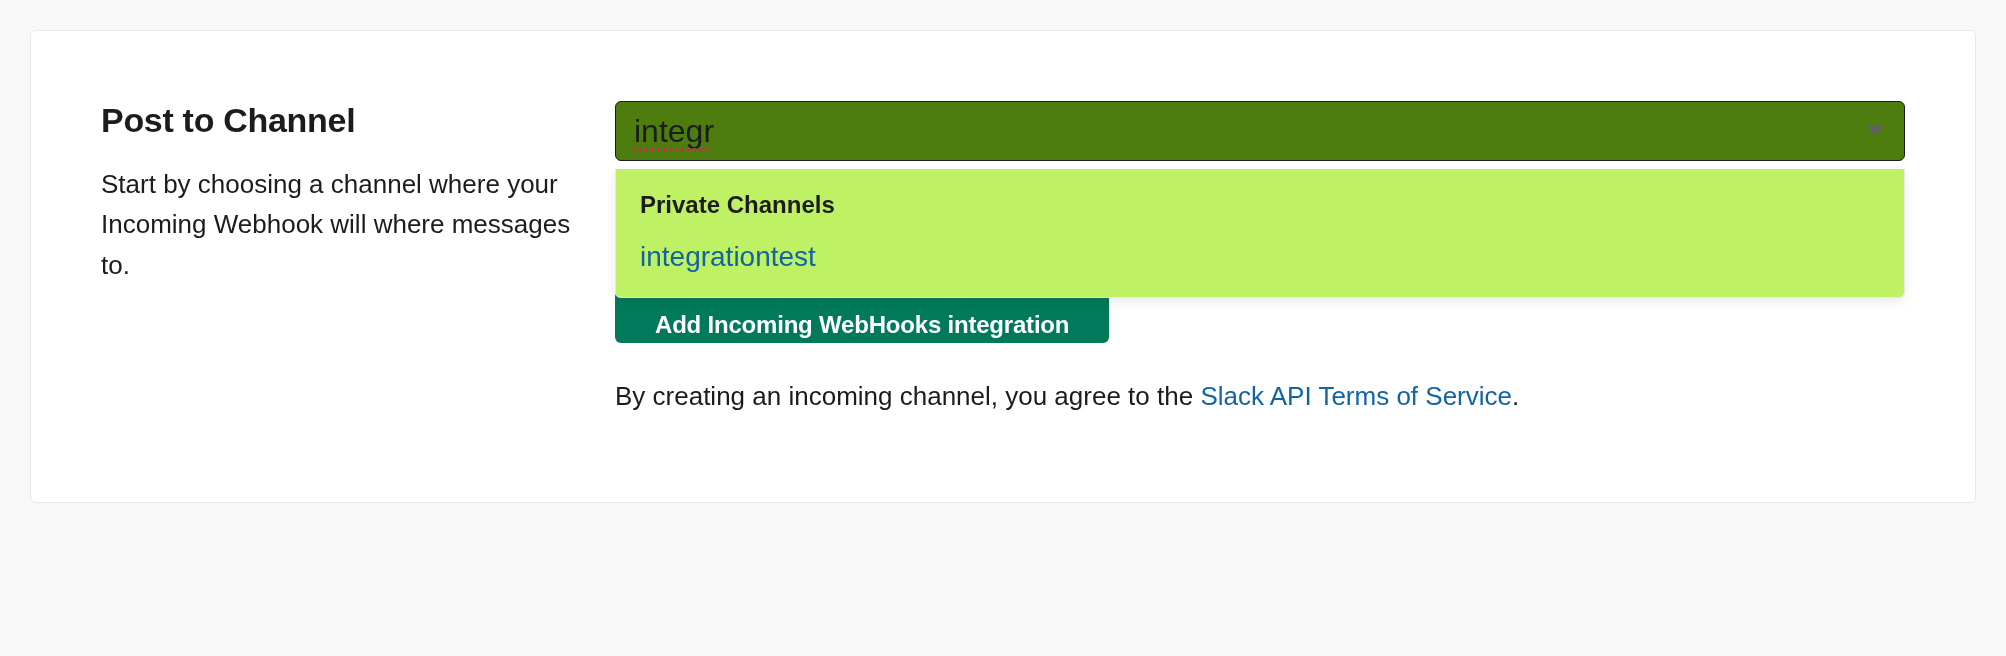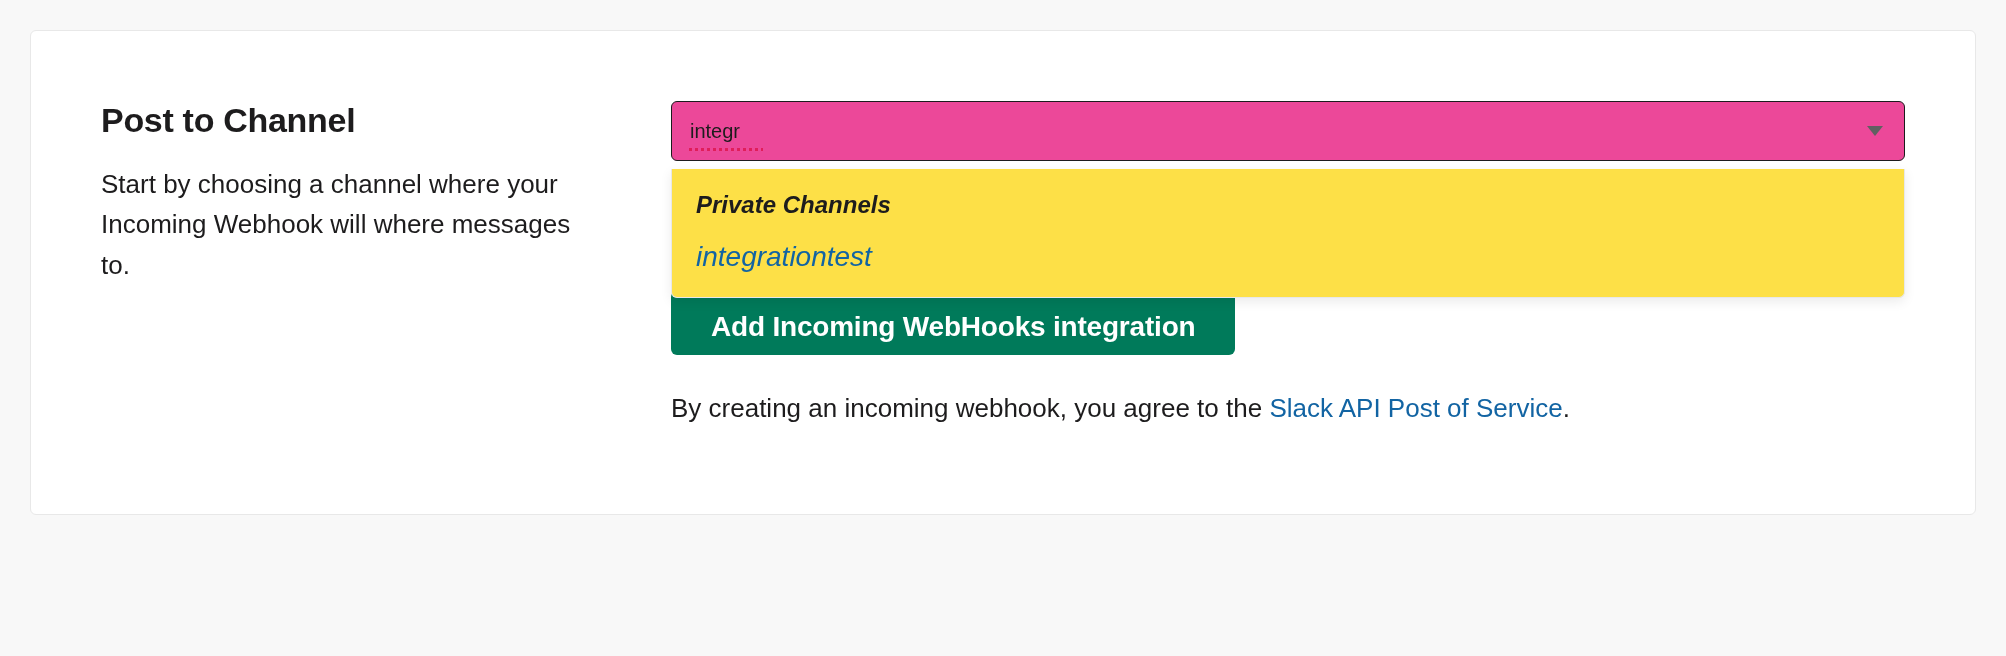--- a/index.html
+++ b/index.html
@@ -22,7 +22,7 @@
     }
     .row {
       display: flex;
-      gap: 100px;
+      gap: 44px;
       align-items: flex-start;
     }
     .left-col {

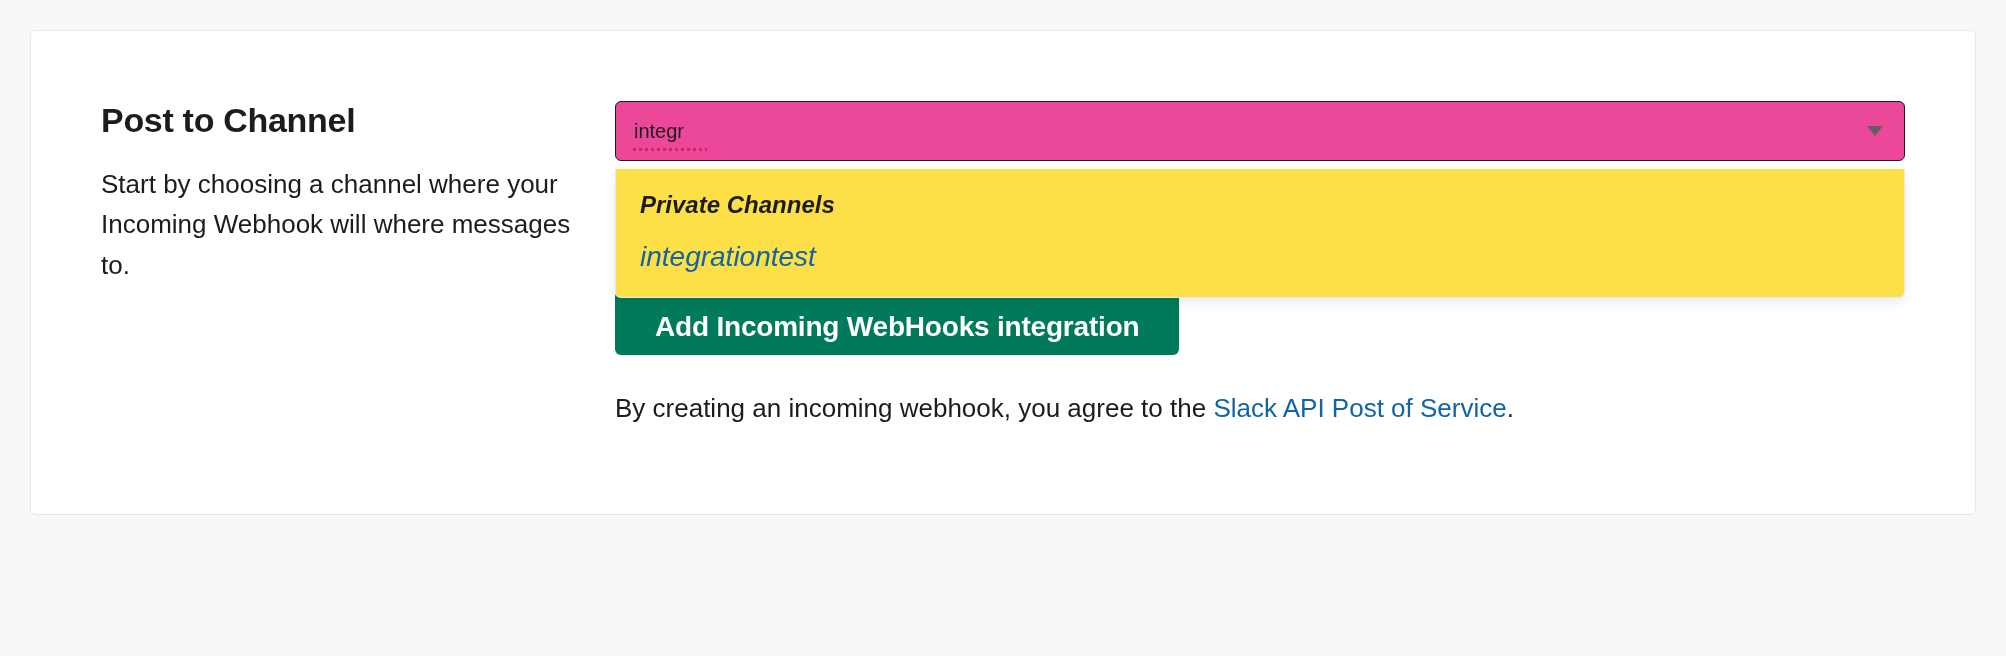--- a/index.html
+++ b/index.html
@@ -55,11 +55,11 @@
       border: 1px solid #1d1c1d;
       border-radius: 6px;
       padding: 0 50px 0 18px;
-      font-size: 20px;
+      font-size: 32px;
       font-family: inherit;
       color: #1d1c1d;
       outline: none;
-      background: #ec4899;
+      background: #4d7c0f;
     }
     .spellcheck-underline {
       position: absolute;

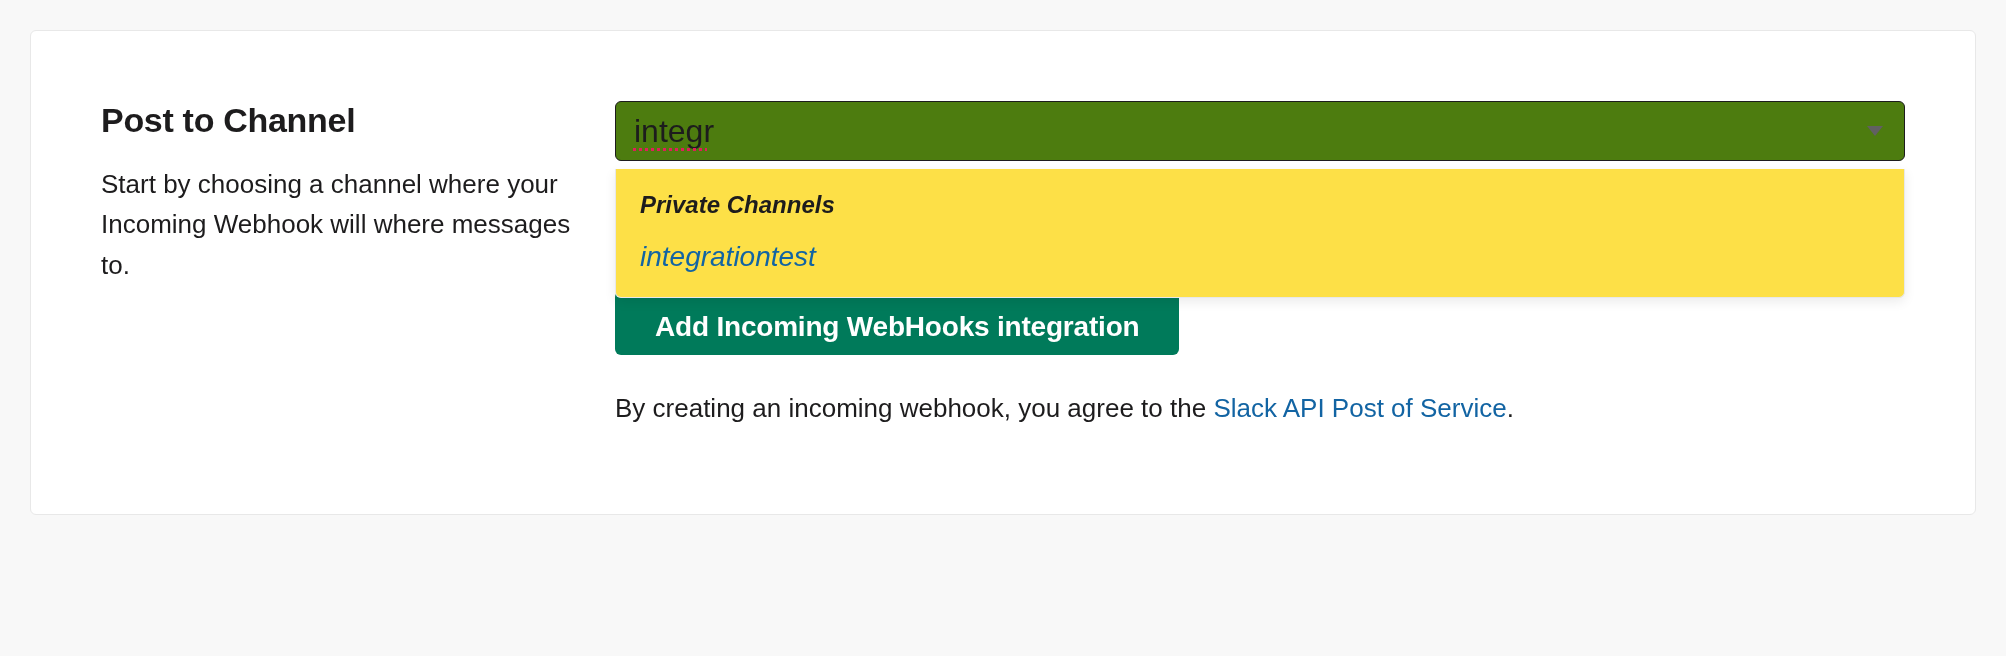--- a/index.html
+++ b/index.html
@@ -82,7 +82,7 @@
       top: 68px;
       left: 0;
       right: 0;
-      background: #fde047;
+      background: #bef264;
       border: 1px solid #e8e8e8;
       border-top: none;
       border-bottom-left-radius: 6px;
@@ -90,7 +90,6 @@
       box-shadow: 0 4px 12px rgba(0,0,0,0.08);
       z-index: 10;
       padding-bottom: 14px;
-      font-style: italic;
     }
     .dropdown-group-label {
       font-size: 24px;

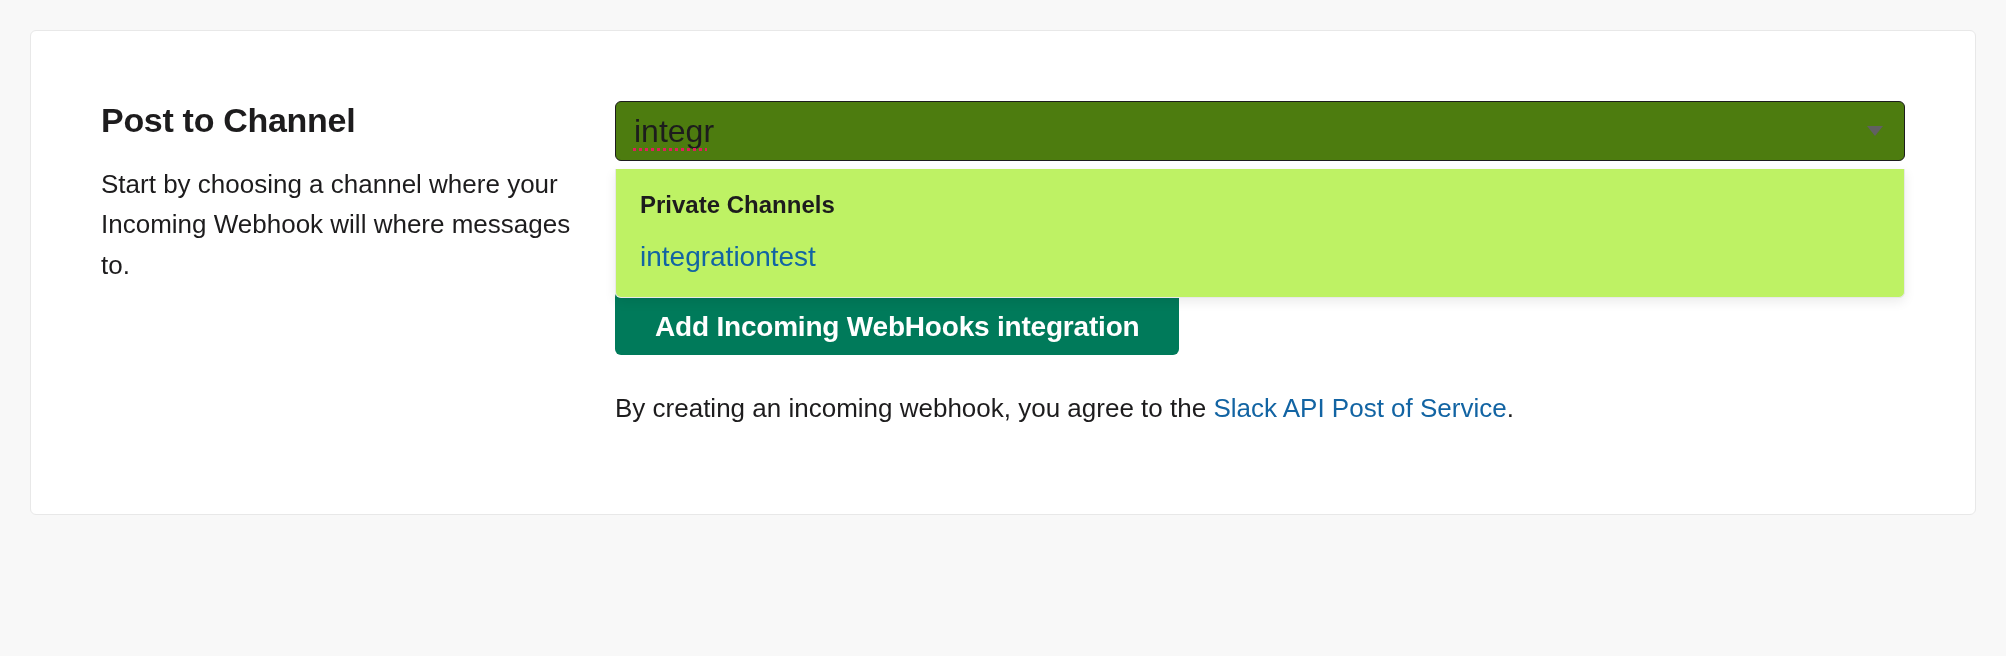--- a/index.html
+++ b/index.html
@@ -109,8 +109,8 @@
       color: #ffffff;
       border: none;
       border-radius: 6px;
-      padding: 20px 40px 12px 40px;
-      font-size: 28px;
+      padding: 20px 40px 4px 40px;
+      font-size: 24px;
       font-weight: 800;
       cursor: pointer;
       letter-spacing: -0.2px;

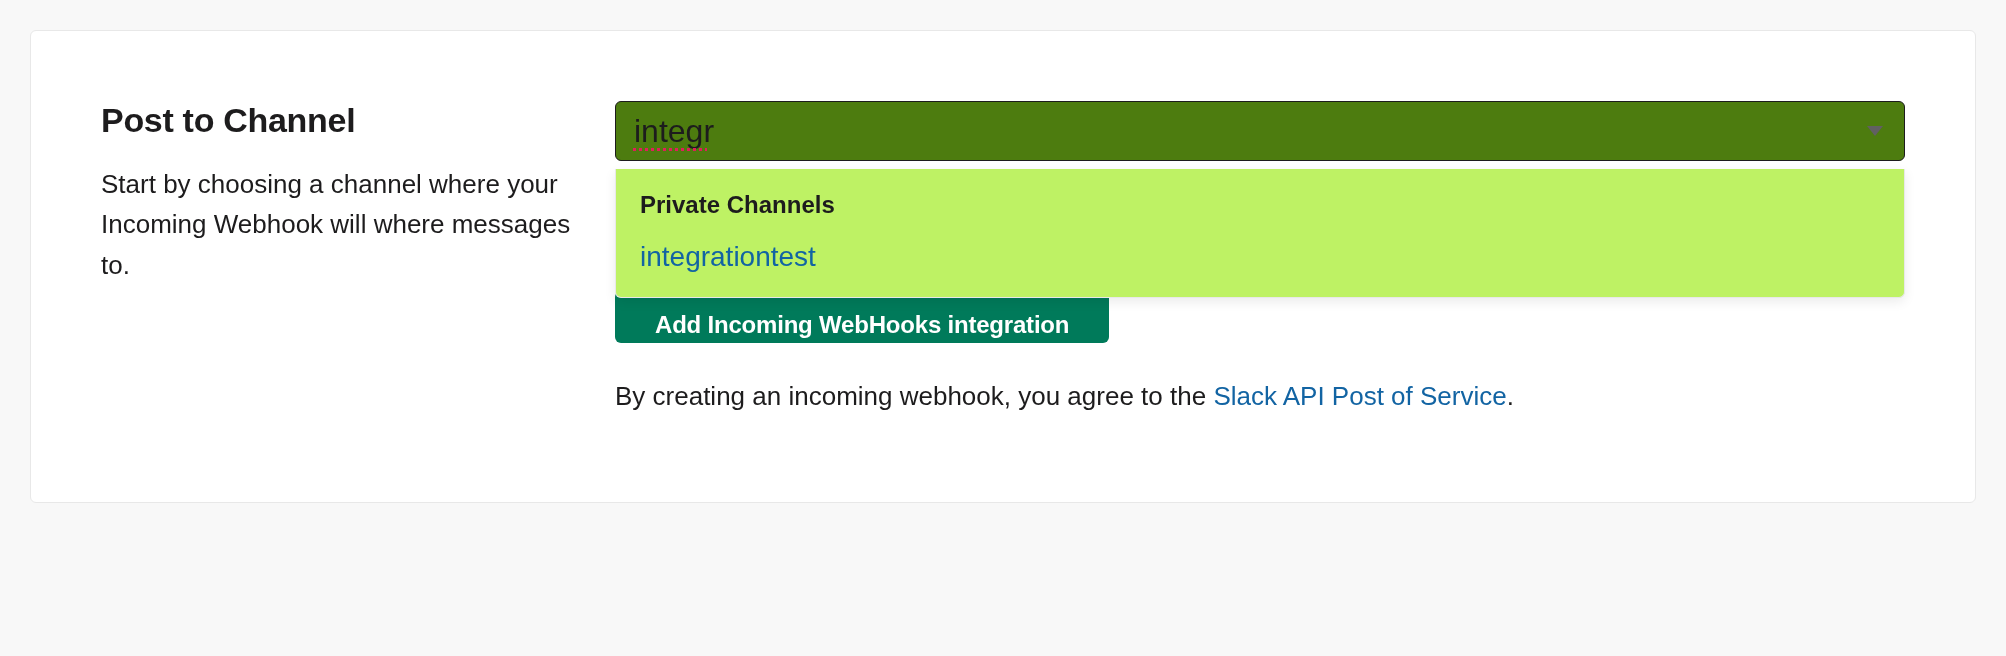--- a/index.html
+++ b/index.html
@@ -156,7 +156,7 @@
       <button class="add-button">Add Incoming WebHooks integration</button>
 
       <p class="terms-line">
-        <span>By creating an incoming webhook, you agree to the </span>
+        <span>By creating an incoming channel, you agree to the </span>
         <a href="#" class="terms-link">Slack API Post of Service</a><span>.</span>
       </p>
 

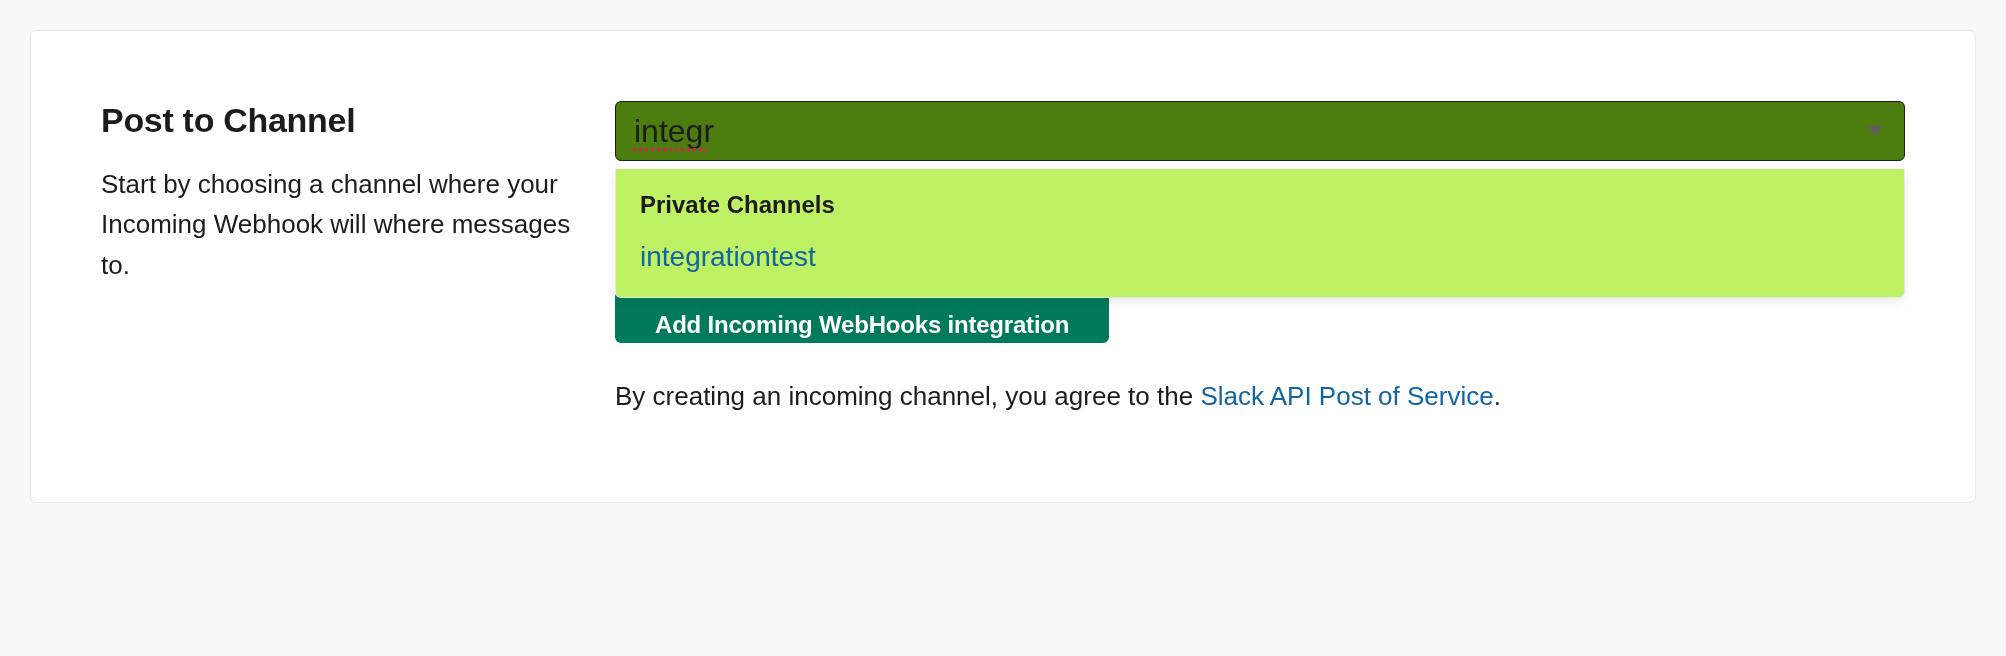--- a/index.html
+++ b/index.html
@@ -157,7 +157,7 @@
 
       <p class="terms-line">
         <span>By creating an incoming channel, you agree to the </span>
-        <a href="#" class="terms-link">Slack API Post of Service</a><span>.</span>
+        <a href="#" class="terms-link">Slack API Terms of Service</a><span>.</span>
       </p>
 
     </div>

